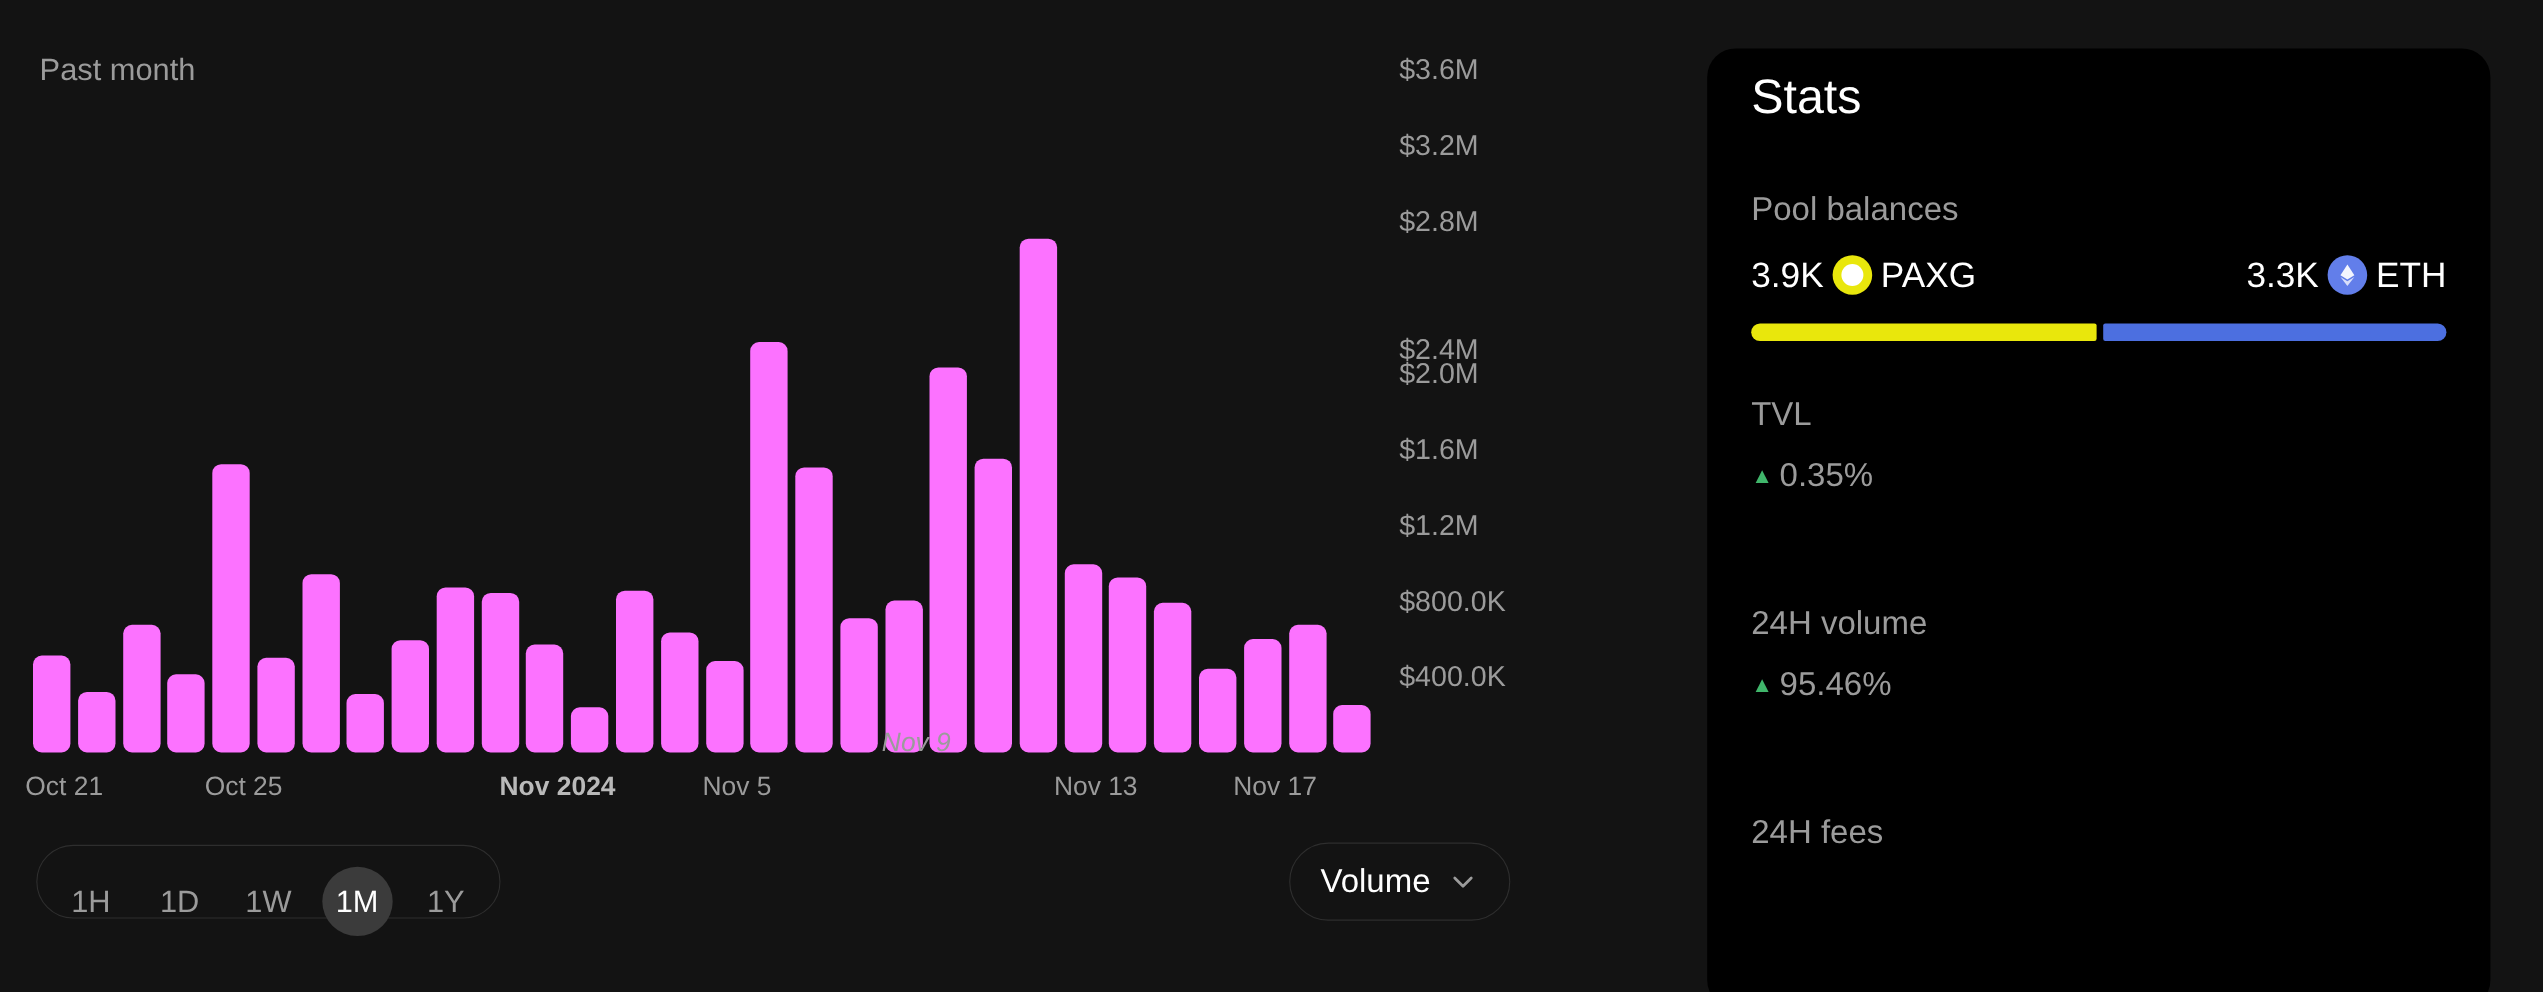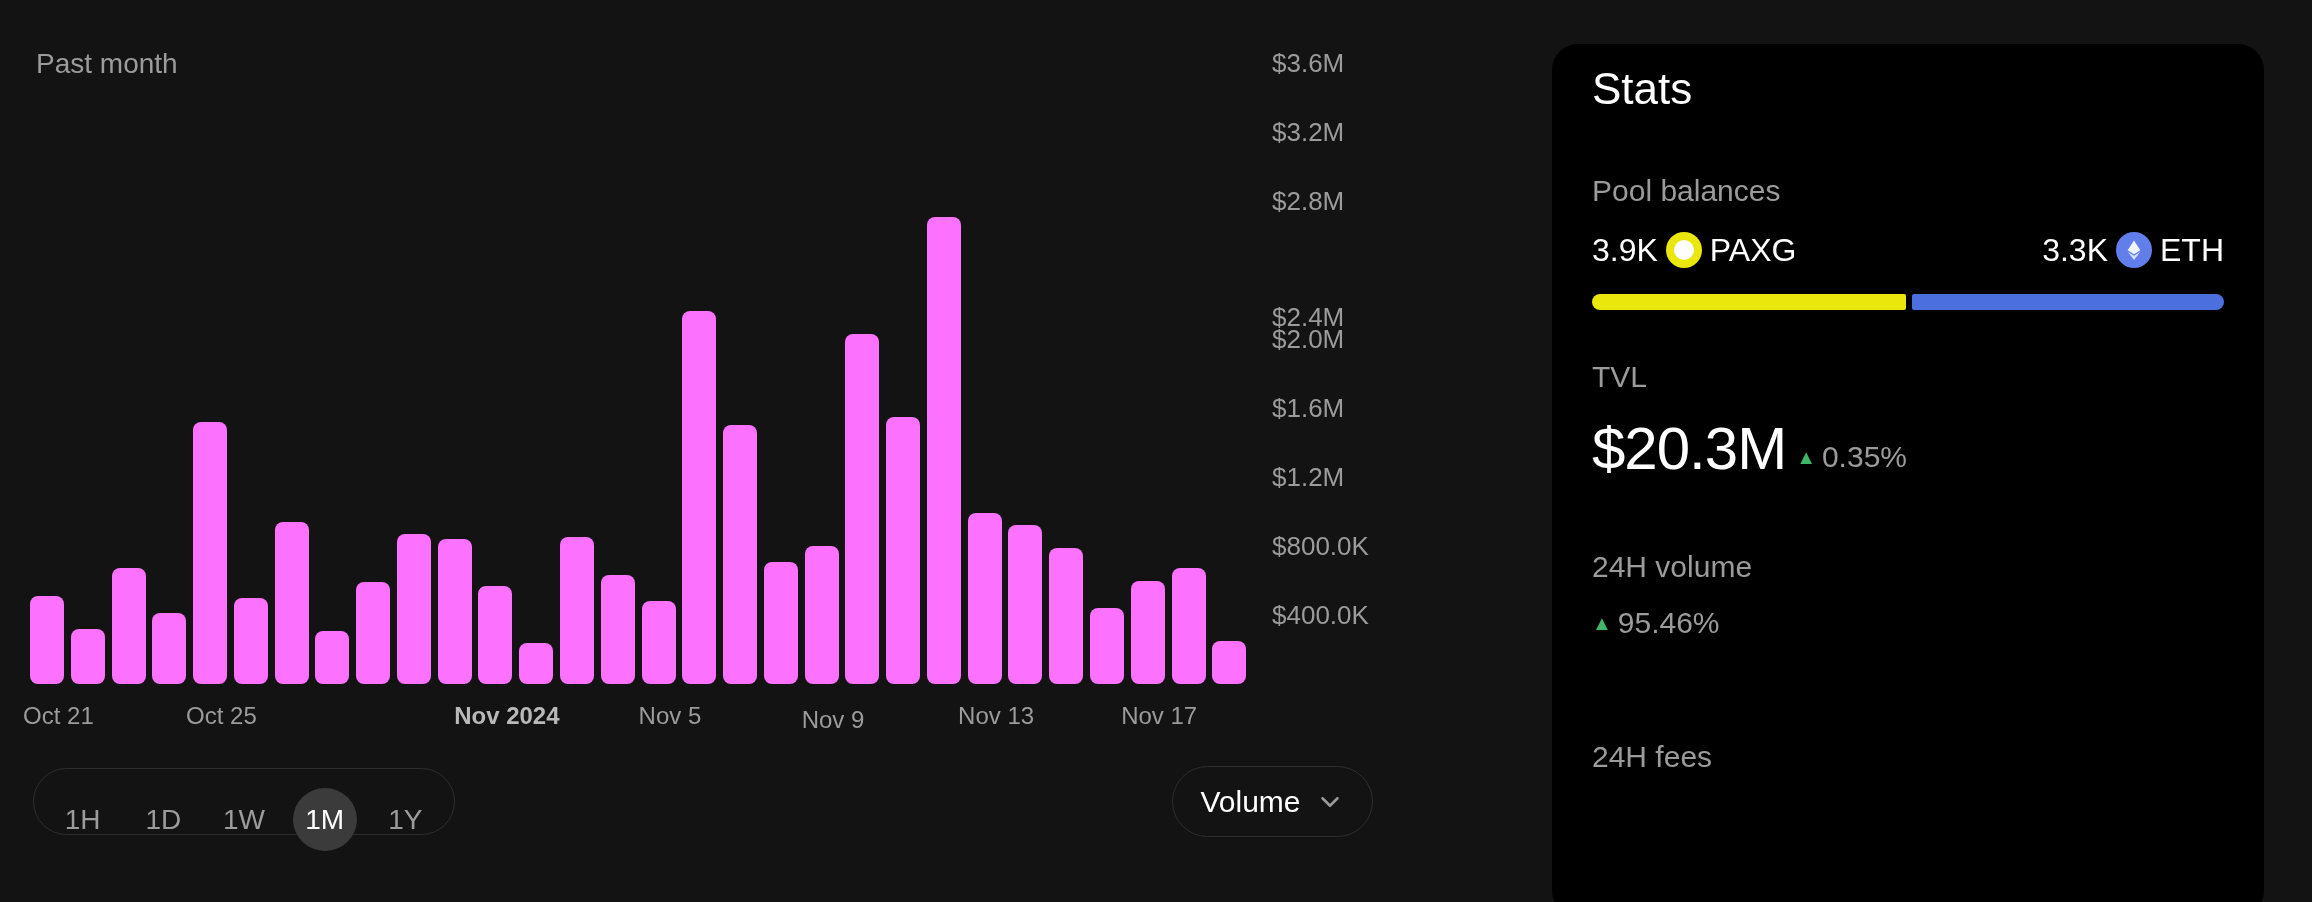--- a/index.html
+++ b/index.html
@@ -177,7 +177,6 @@
 
   <div class="sec-label" style="top:316px;">TVL</div>
   <div class="stat-value-row" style="top:372px;">
-    <span class="stat-value">$20.3M</span>
     <span class="delta">
       <span class="up-triangle"></span>
       <span class="delta-text">0.35%</span>

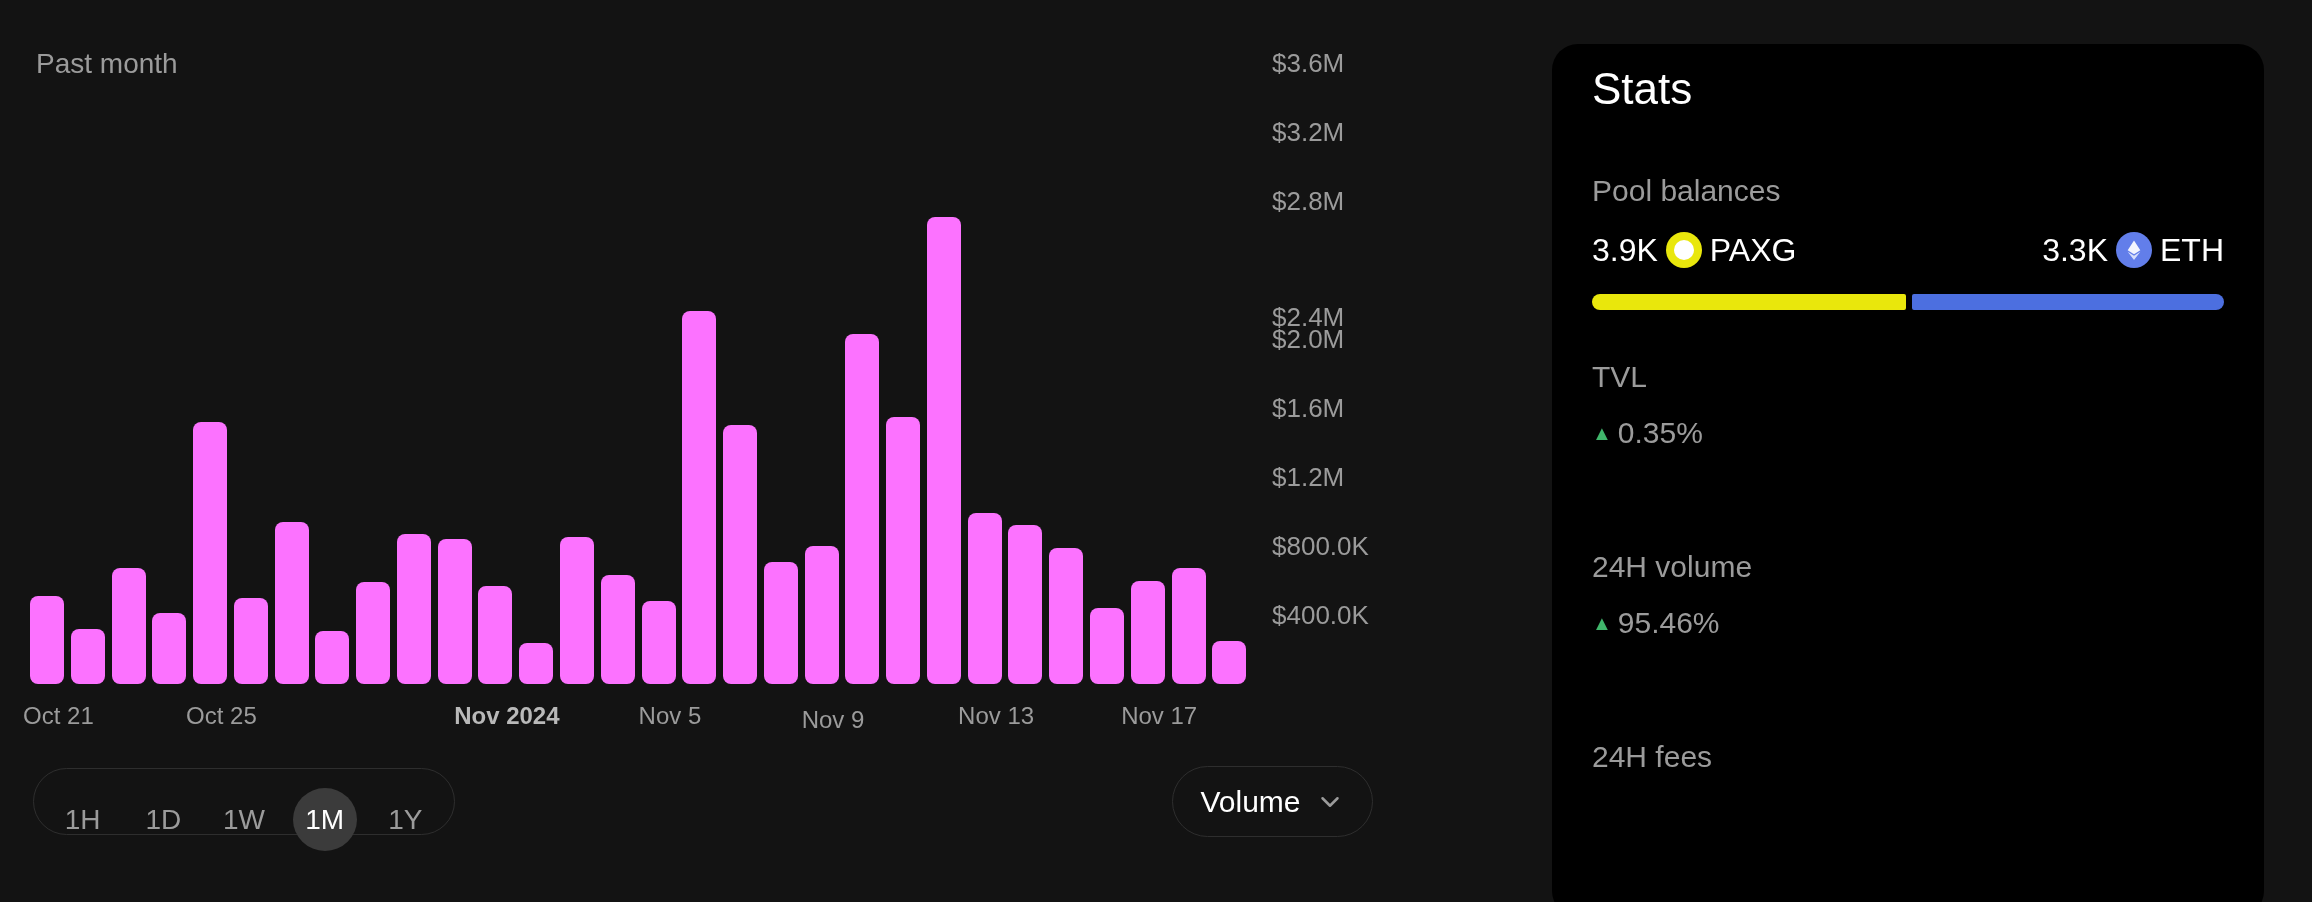--- a/index.html
+++ b/index.html
@@ -125,7 +125,7 @@
     <div class="xtick" style="left: 221.465px; top: 700px;">Oct 25</div>
     <div class="xtick bold" style="left: 506.855px; top: 700px;">Nov 2024</div>
     <div class="xtick" style="left: 669.935px; top: 700px;">Nov 5</div>
-    <div class="xtick" style="left: 833.015px; top: 704px;">Nov 9</div>
+    <div class="xtick" style="left: 833.015px; top: 660px; font-style: italic;">Nov 9</div>
     <div class="xtick" style="left: 996.095px; top: 700px;">Nov 13</div>
     <div class="xtick" style="left: 1159.17px; top: 700px;">Nov 17</div>
   </div>

